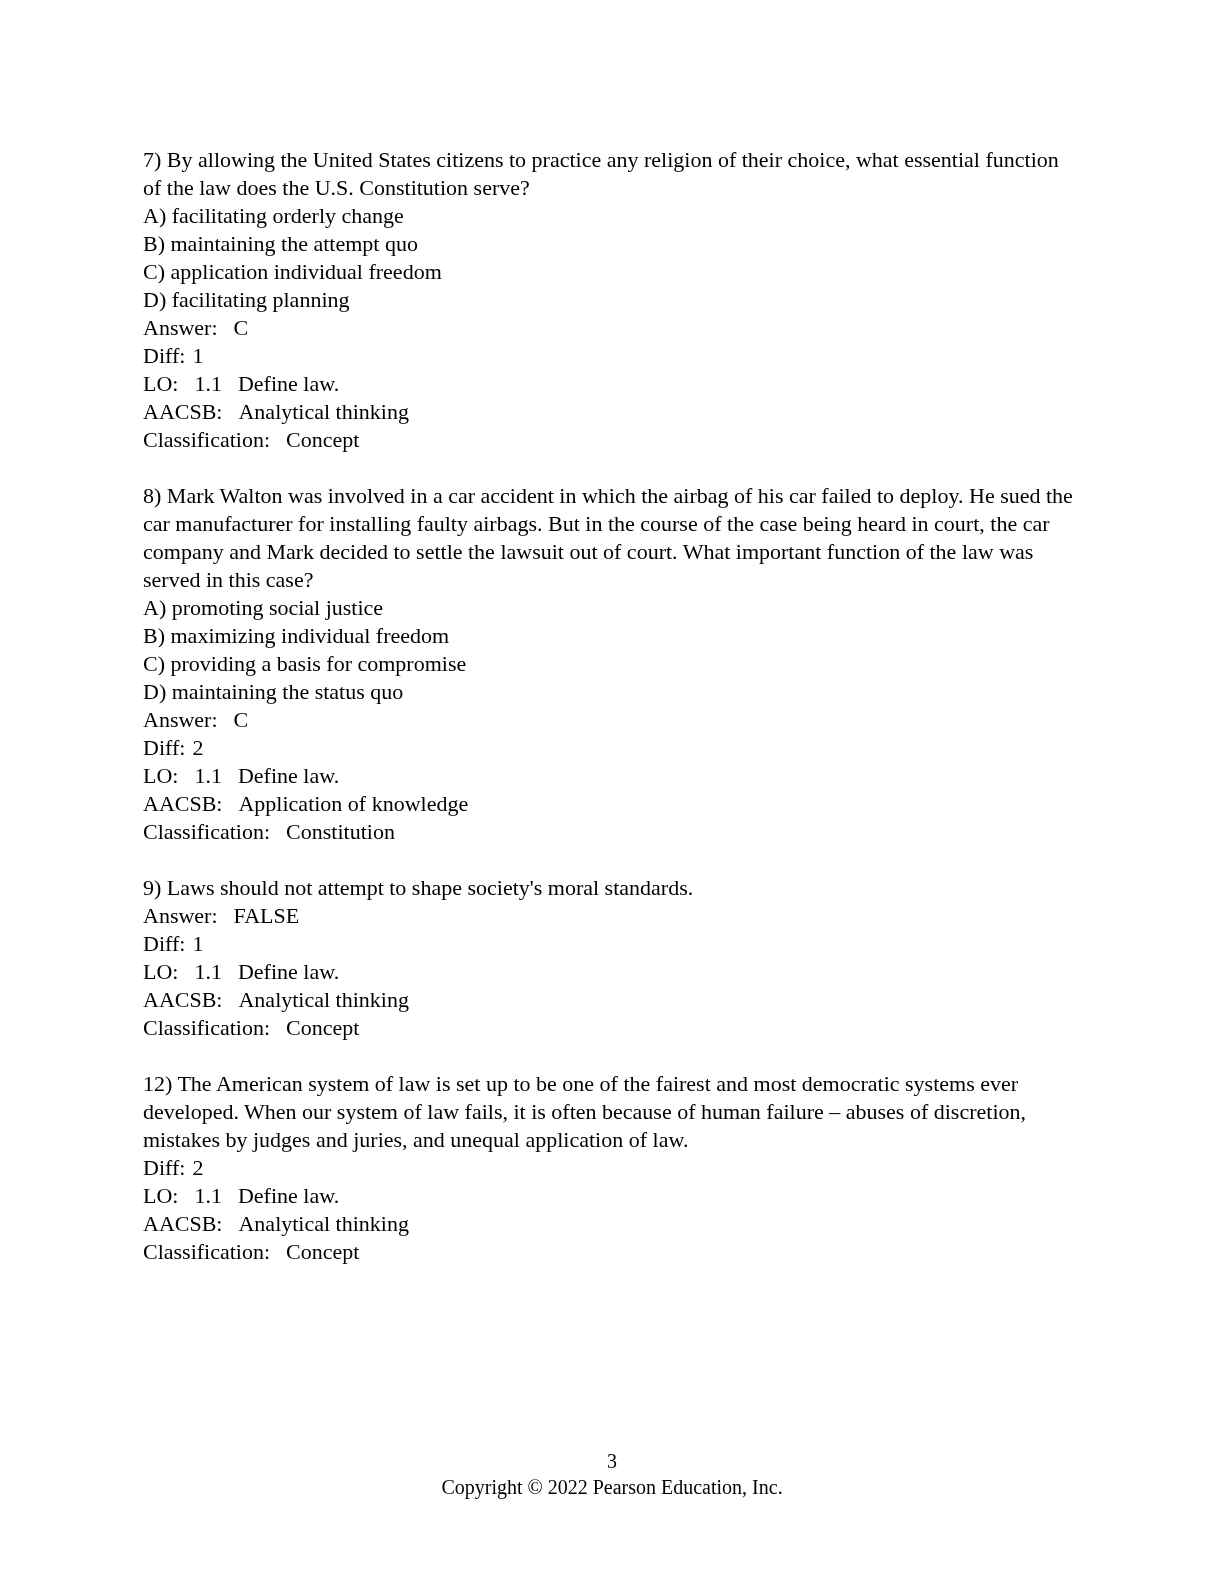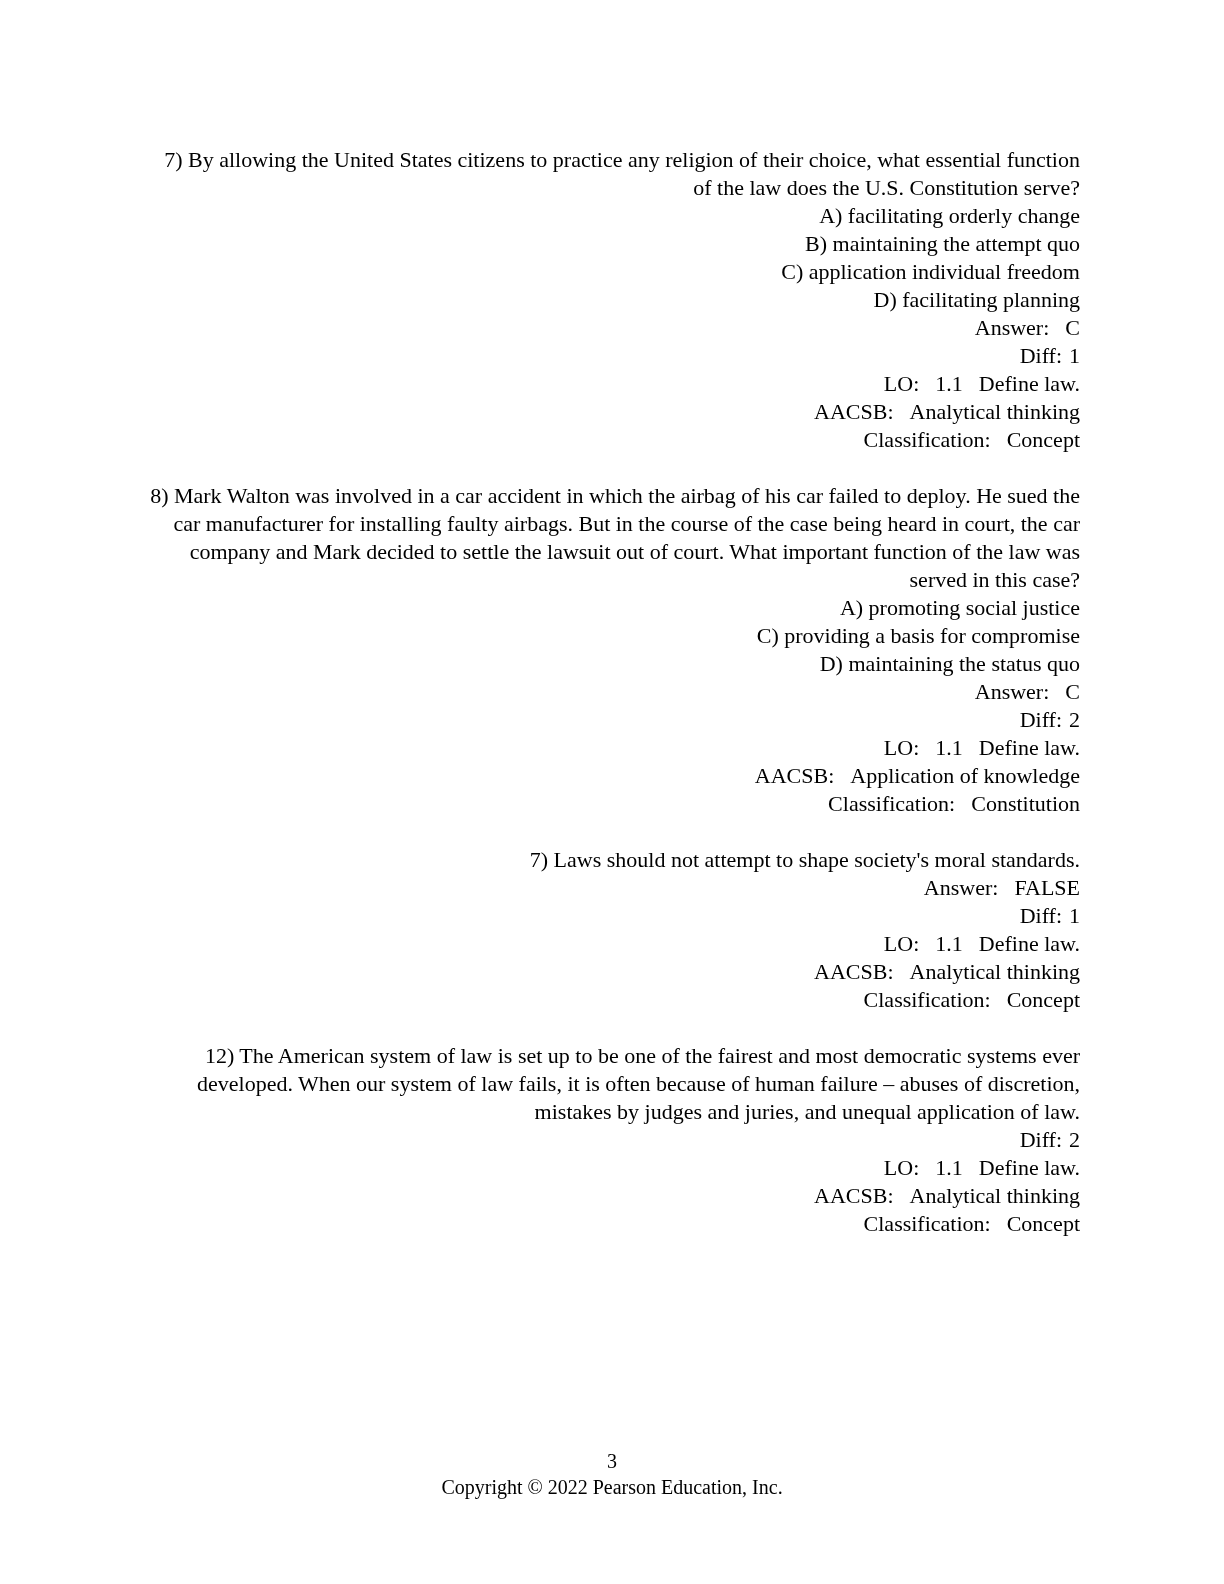--- a/index.html
+++ b/index.html
@@ -22,7 +22,6 @@
   }
   .question {
     margin: 0 0 28px 0;
-    text-align: right;
   }
   .question p {
     margin: 0;

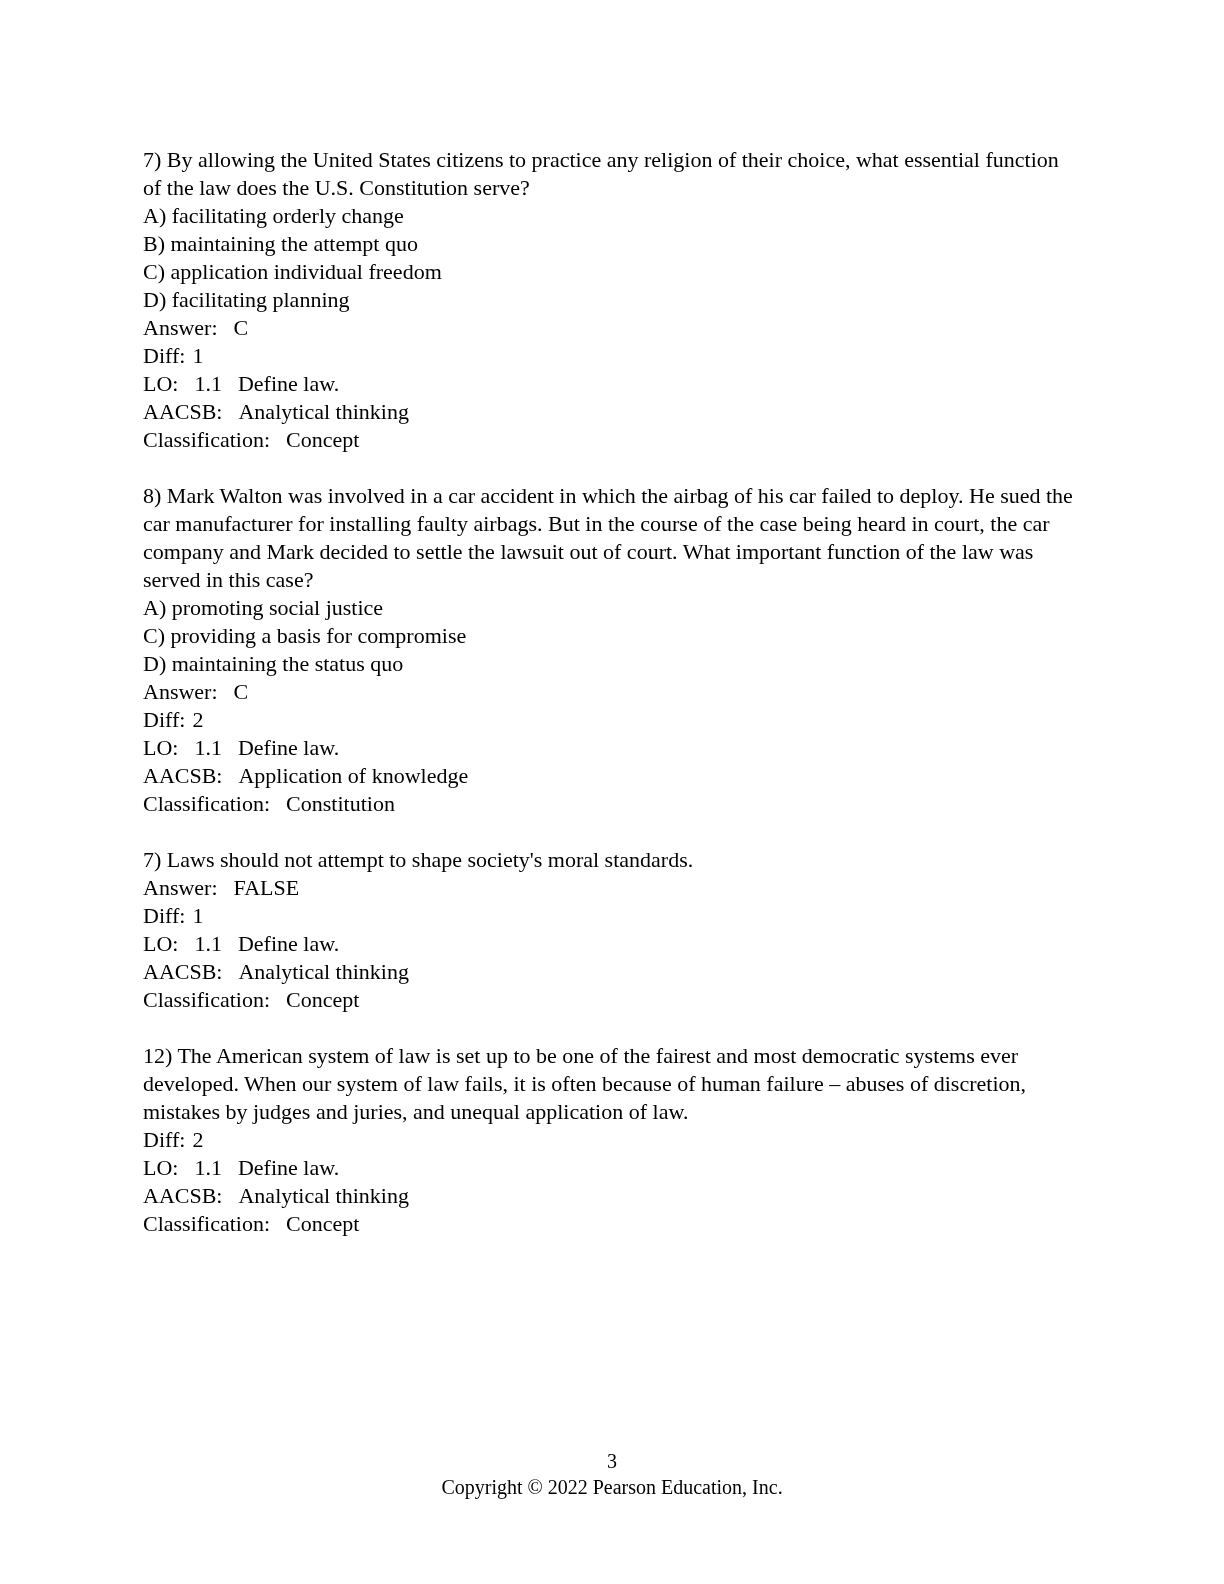--- a/index.html
+++ b/index.html
@@ -69,6 +69,7 @@
   <div class="question">
     <p>8) Mark Walton was involved in a car accident in which the airbag of his car failed to deploy. He sued the car manufacturer for installing faulty airbags. But in the course of the case being heard in court, the car company and Mark decided to settle the lawsuit out of court. What important function of the law was served in this case?</p>
     <p>A) promoting social justice</p>
+    <p>B) maximizing individual freedom</p>
     <p>C) providing a basis for compromise</p>
     <p>D) maintaining the status quo</p>
     <p>

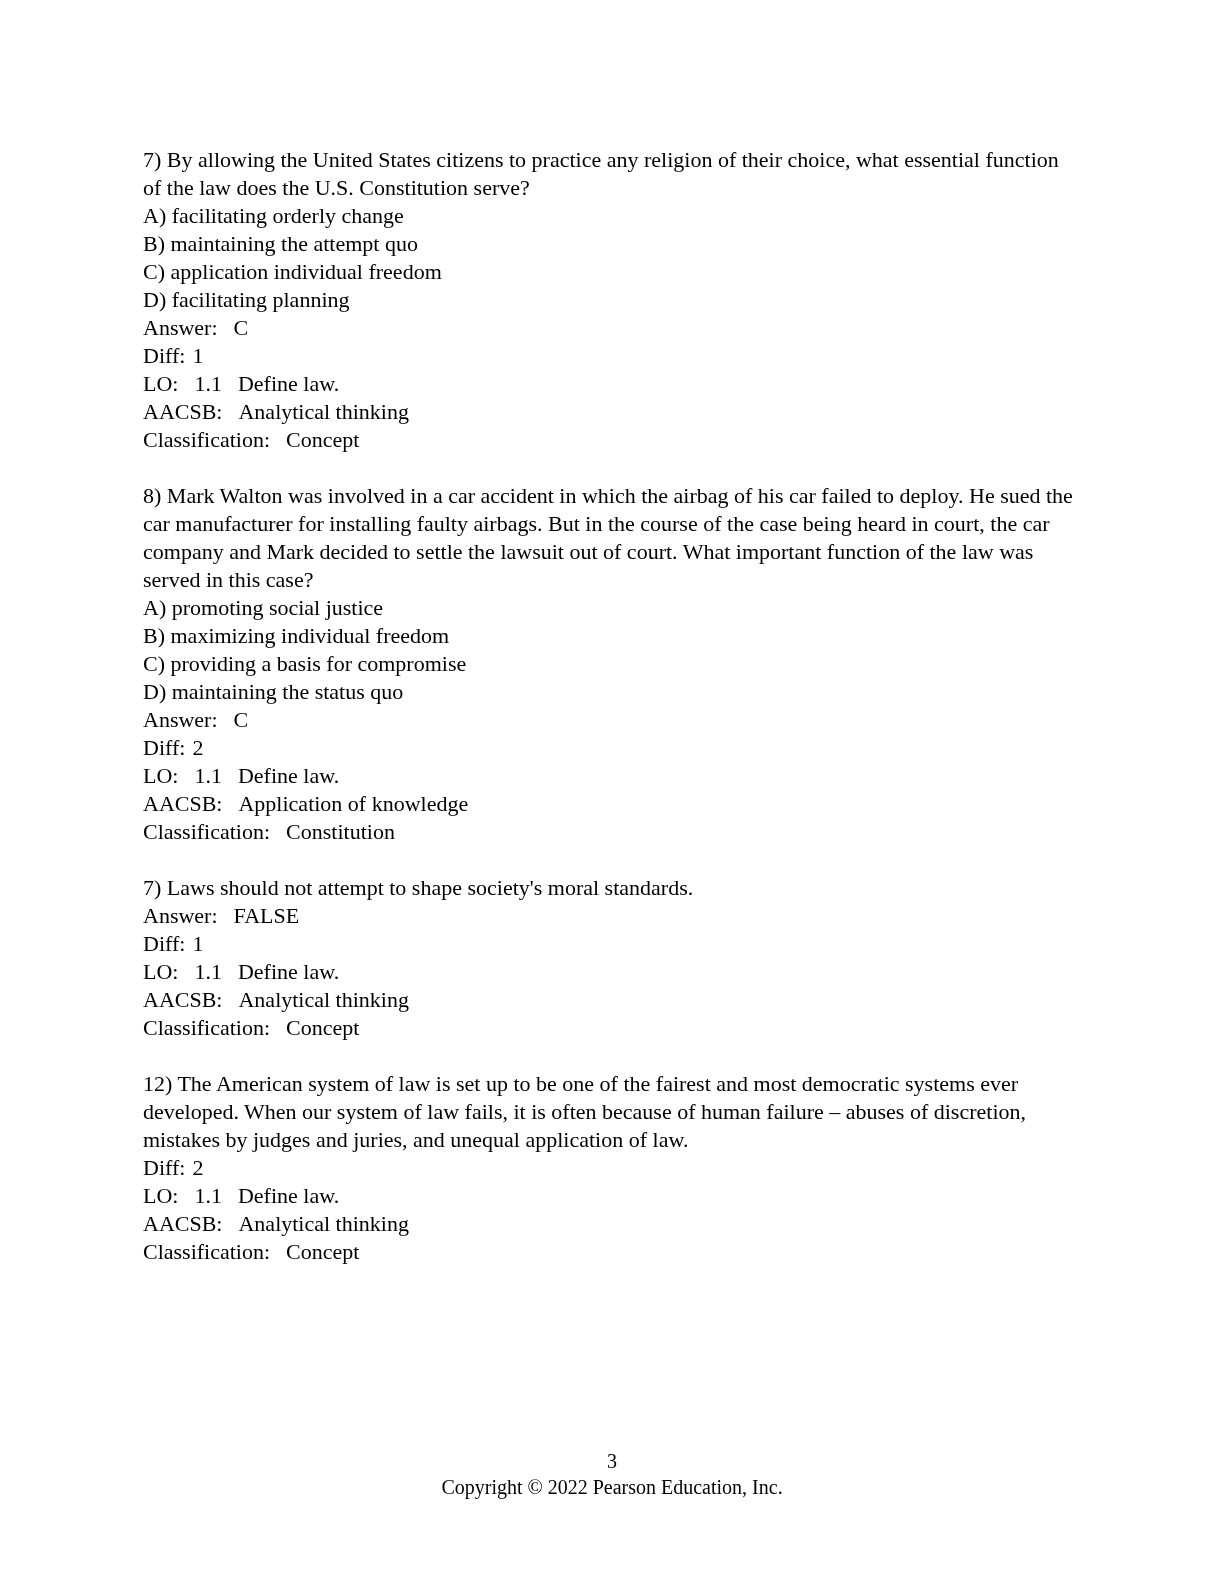--- a/index.html
+++ b/index.html
@@ -90,7 +90,7 @@
   </div>
 
   <div class="question">
-    <p>7) Laws should not attempt to shape society's moral standards.</p>
+    <p>9) Laws should not attempt to shape society's moral standards.</p>
     <p>
       <span>Answer:</span><span class="gap-lg">FALSE</span>
     </p>

